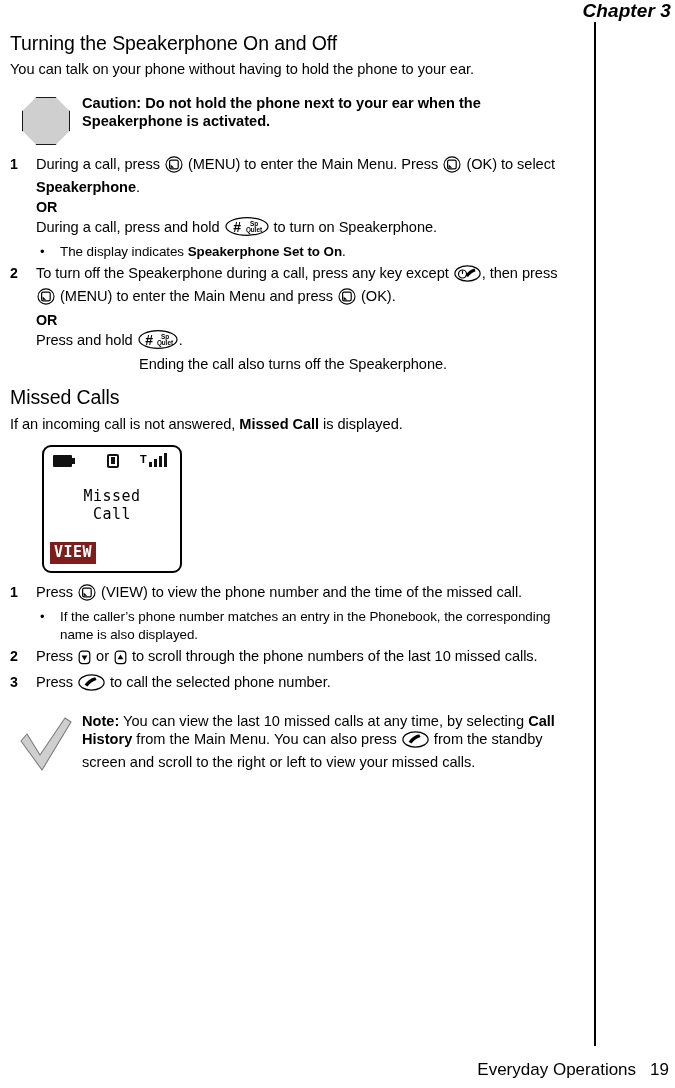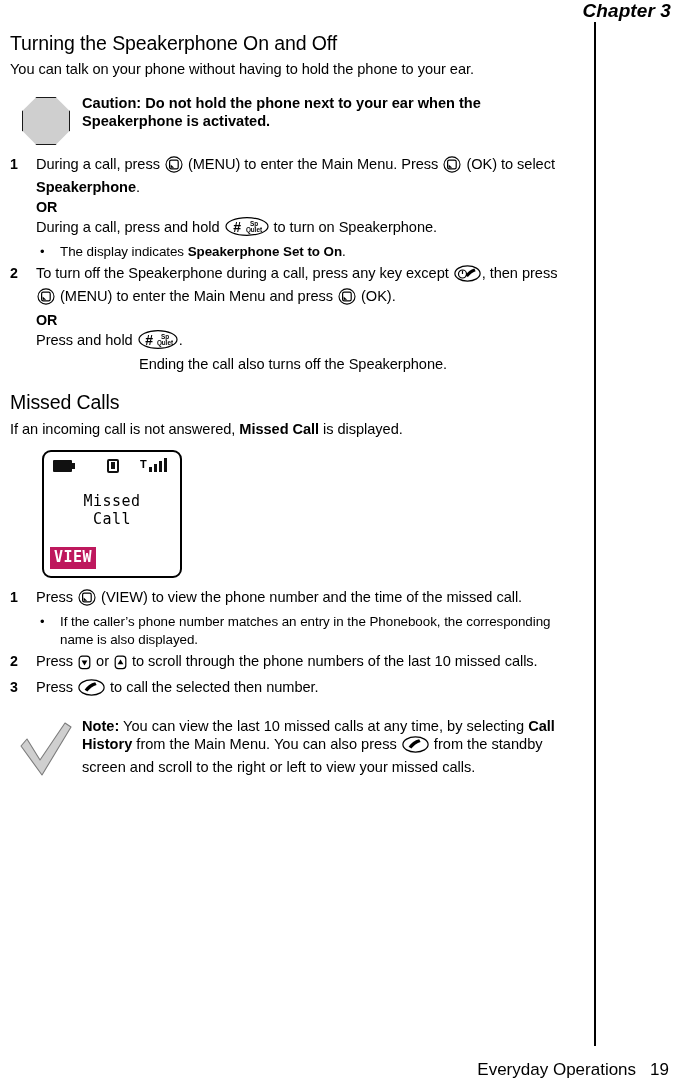--- a/index.html
+++ b/index.html
@@ -60,7 +60,7 @@
     letter-spacing: -0.1px;
     line-height: 1.1;
   }
-  h1.sec.second { margin-top: 19px; }
+  h1.sec.second { margin-top: 14px; }
 
   p.body {
     font-size: 14.6px;

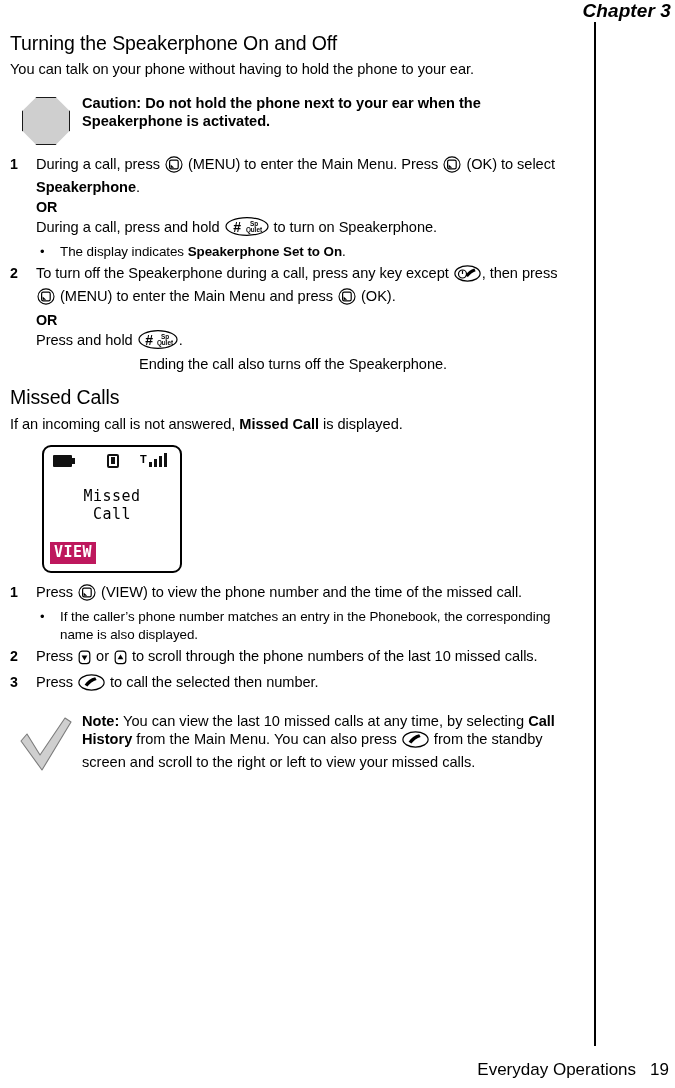--- a/index.html
+++ b/index.html
@@ -233,7 +233,7 @@
     position: absolute;
     left: 6px;
     bottom: 7px;
-    background: #be185d;
+    background: #7f1d1d;
     color: #fff;
     font-family: "DejaVu Sans Mono", monospace;
     font-size: 15px;

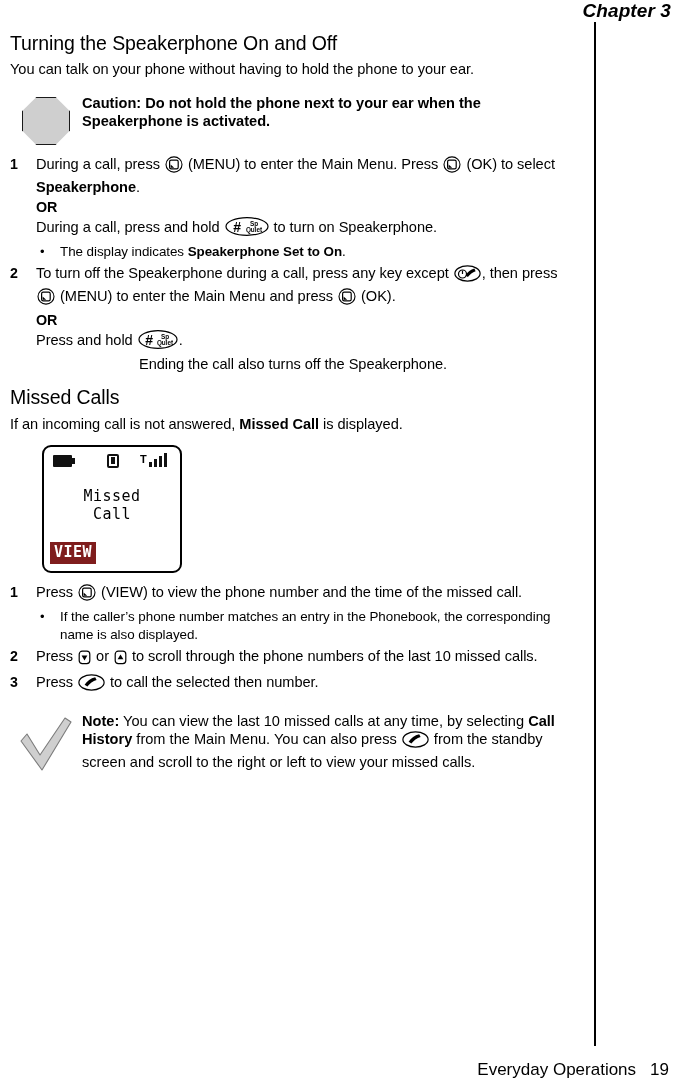--- a/index.html
+++ b/index.html
@@ -397,7 +397,7 @@
         <span>Press </span><span class="key"><svg width="27" height="17" viewBox="0 0 27 17">
               <ellipse cx="13.5" cy="8.5" rx="12.6" ry="7.6" fill="none" stroke="#000" stroke-width="1.2"></ellipse>
               <path d="M6.6 10.8 C8.9 7.0, 12.8 4.2, 17.2 3.2 L18.6 6.0 C15.0 7.1, 11.6 9.5, 9.4 12.6 Z" fill="#000"></path>
-            </svg></span><span> to call the selected then number.</span>
+            </svg></span><span> to call the selected phone number.</span>
       </div>
     </div>
 

